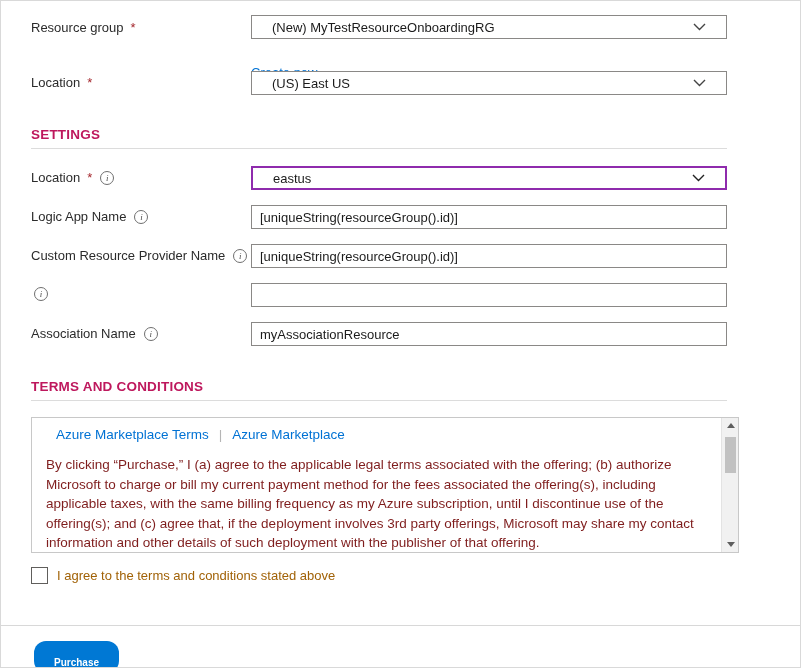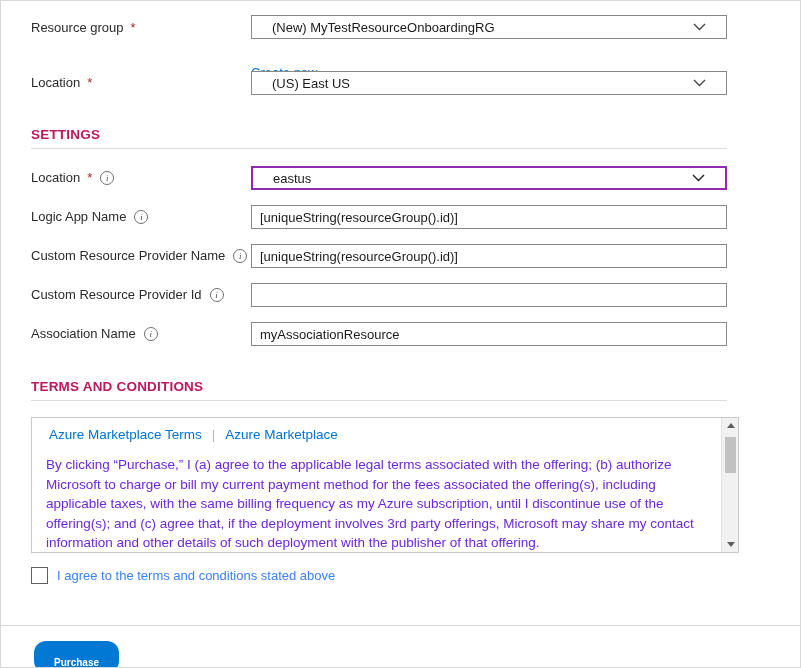--- a/index.html
+++ b/index.html
@@ -156,7 +156,6 @@
   <input class="control textbox" style="top: 243px;" value="[uniqueString(resourceGroup().id)]">
 
   <div class="field-label" style="top:286px;">
-    <span>Custom Resource Provider Id</span>
     <span class="info-icon">i</span>
   </div>
   <input class="control textbox" style="top: 282px;" value="">

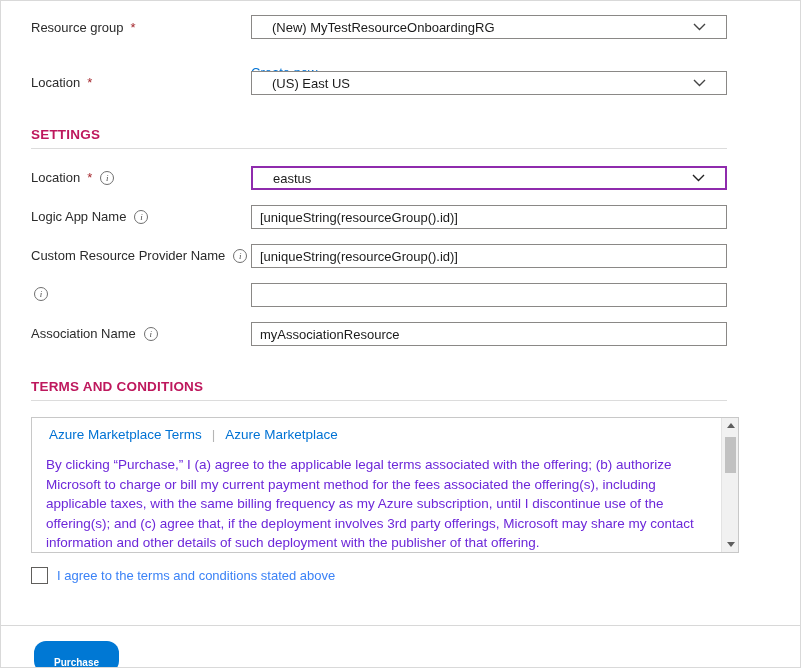--- a/index.html
+++ b/index.html
@@ -49,7 +49,7 @@
     border:1px solid #c8c8c8; background:#fff; overflow:hidden;
   }
   .terms-links {
-    position:absolute; left:17px; top:9px; font-size:13.5px;
+    position:absolute; left:24px; top:9px; font-size:13.5px;
     display:flex; align-items:center; gap:10px;
   }
   .pipe { color:#b5b5b5; }

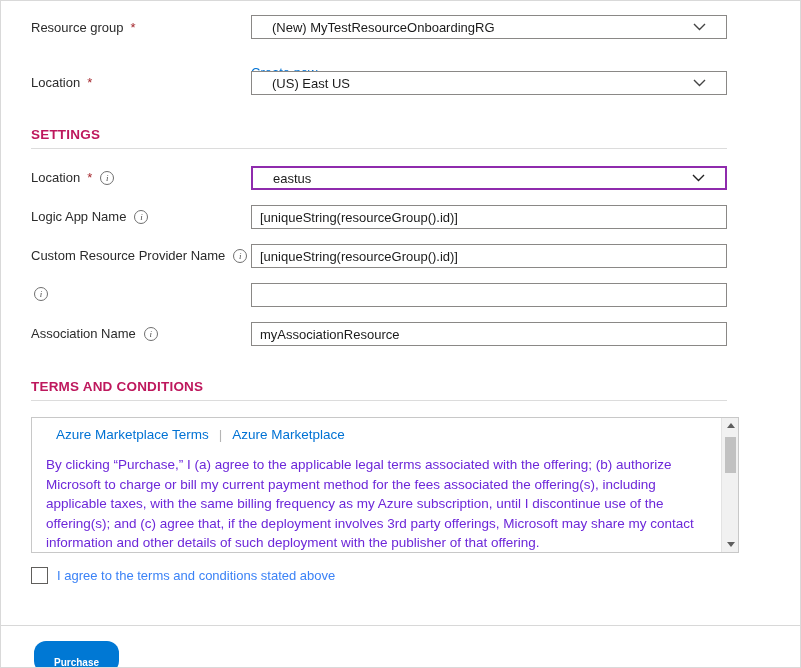--- a/index.html
+++ b/index.html
@@ -55,7 +55,7 @@
   .pipe { color:#b5b5b5; }
   .terms-body {
     position:absolute; left:14px; top:37px; width:660px;
-    font-size:13.5px; line-height:19.5px; color:#6d28d9;
+    font-size:13.5px; line-height:19.5px; color:#7f1d1d;
   }
   .scrollbar {
     position:absolute; top:0; right:0; width:17px; height:134px;

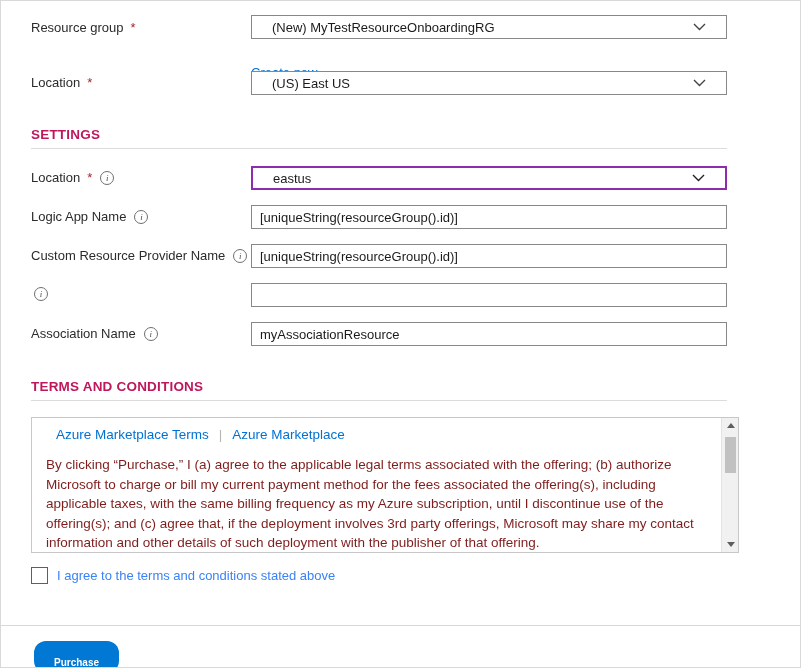--- a/index.html
+++ b/index.html
@@ -86,7 +86,7 @@
   .checkbox {
     width:17px; height:17px; border:1px solid #605e5c; background:#fff; cursor:pointer;
   }
-  .agree-label { font-size:13px; color:#3b82f6; }
+  .agree-label { font-size:13px; color:#a16207; }
   .purchase-btn {
     position:absolute; left:33px; top:640px; height:24px; min-width:85px;
     background:#0078d4; color:#fff; border:none; border-radius:12px;

